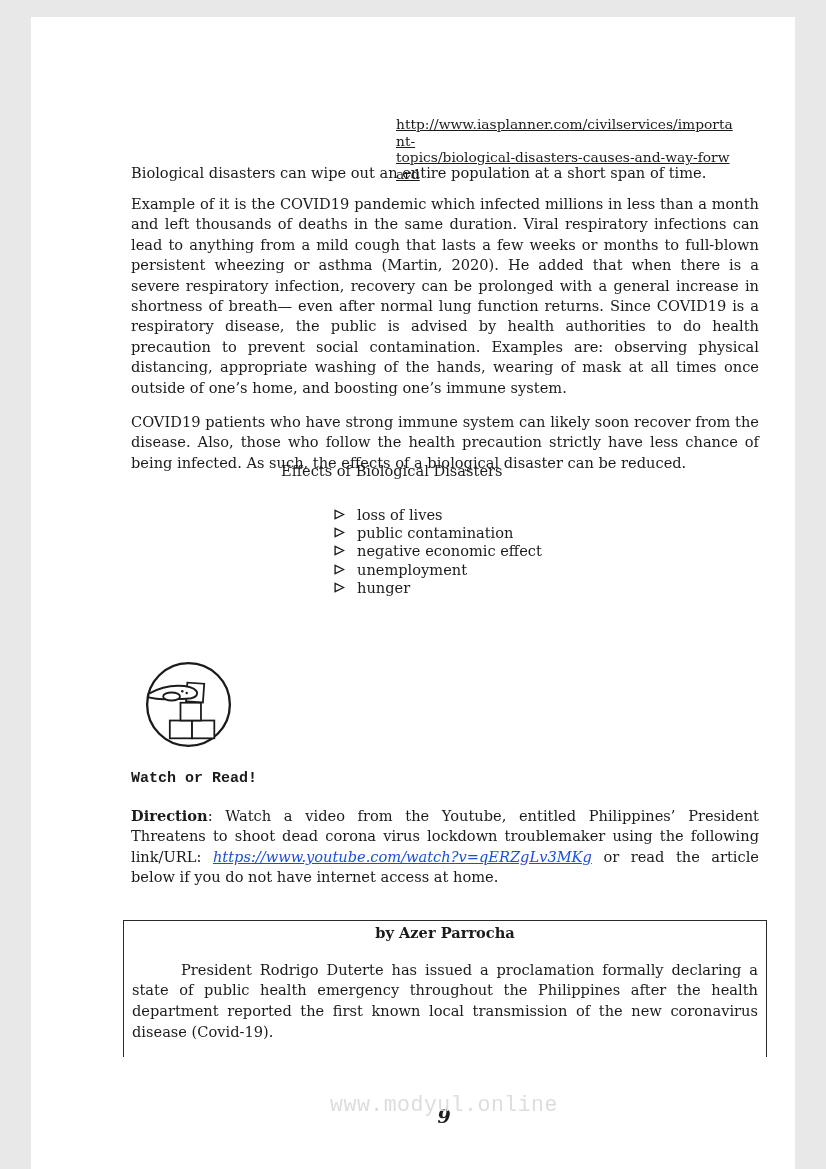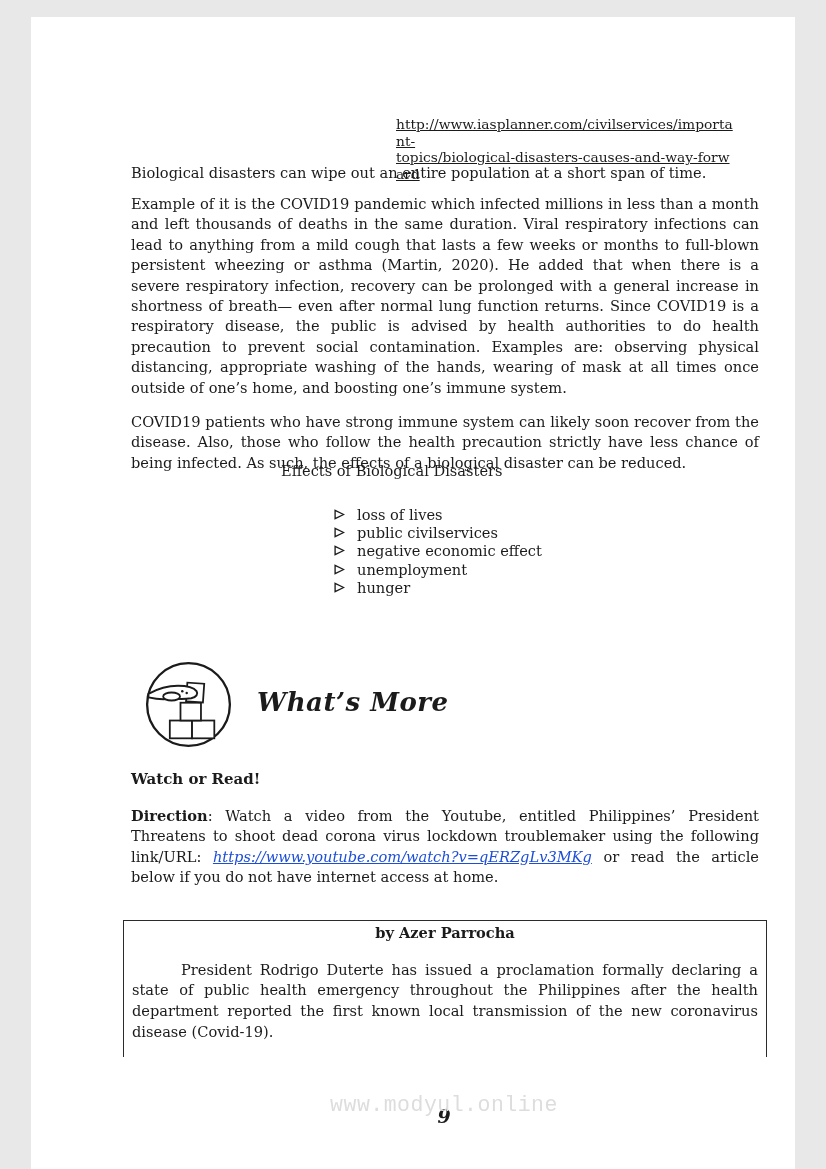--- a/index.html
+++ b/index.html
@@ -113,7 +113,7 @@
       <svg class="bullet-icon" viewBox="0 0 10 10">
           <path d="M1,1.2 L8.8,5 L1,8.8 Z" fill="none" stroke="#1b1b1b" stroke-width="1.2"></path>
         </svg>
-      <span>public civilservices</span>
+      <span>public contamination</span>
       </li>
     <li>
       <svg class="bullet-icon" viewBox="0 0 10 10">

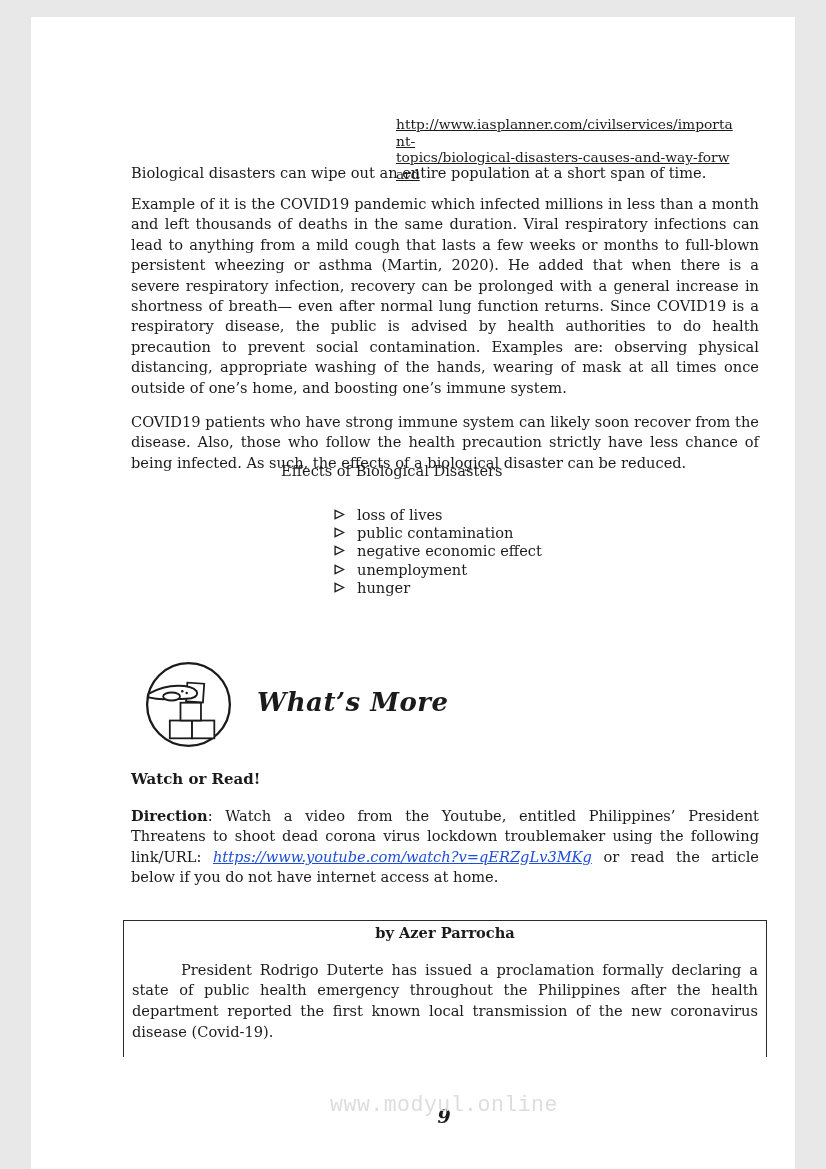--- a/index.html
+++ b/index.html
@@ -151,7 +151,6 @@
     <circle cx="48" cy="37" r="1.4" fill="#1b1b1b"></circle>
   </svg>
 
-  <div class="abs wm-heading">What’s More</div>
 
   <div class="abs wor-heading">Watch or Read!</div>
 

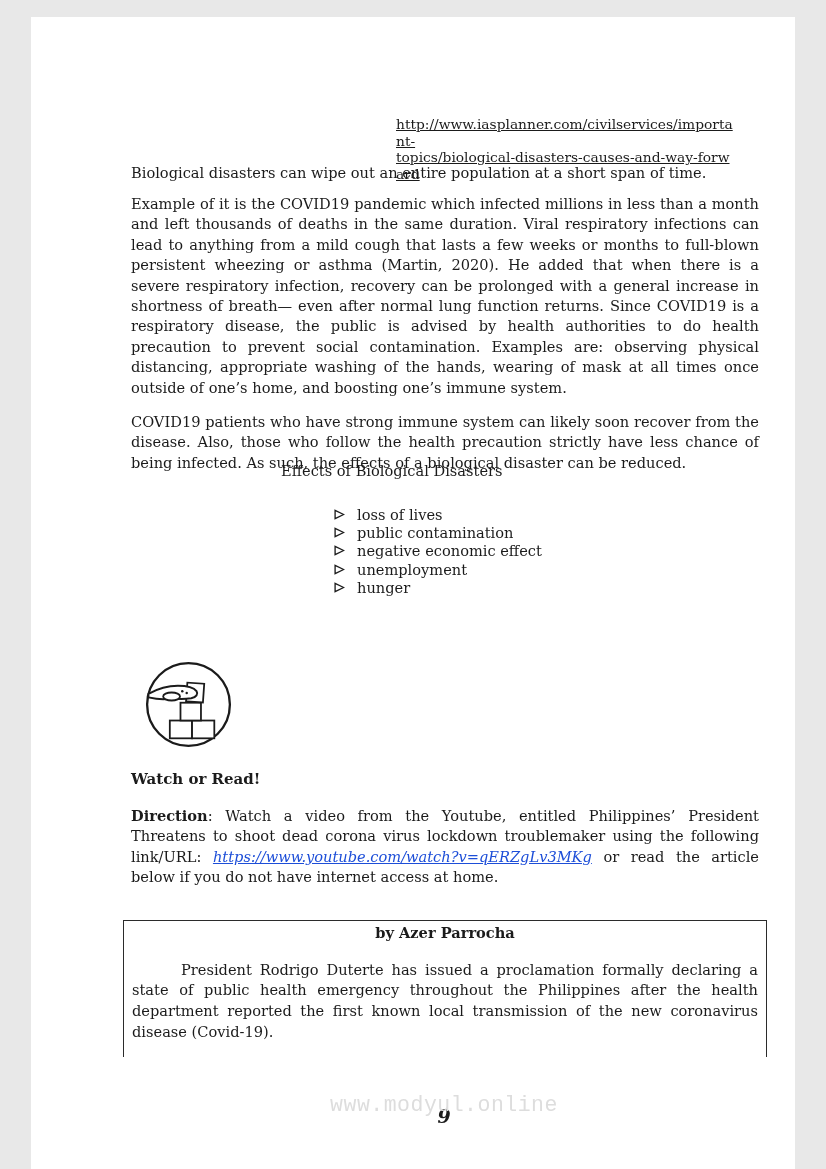--- a/index.html
+++ b/index.html
@@ -46,7 +46,7 @@
     letter-spacing:0.5px;
   }
 
-  .wor-heading { left:100px; top:753px; font-size:15px; font-weight:bold; }
+  .wor-heading { left:100px; top:753px; font-size:15px; font-weight:bold;font-family:Liberation Mono, monospace; }
 
   .direction {
     left:100px; top:789px; width:628px;

